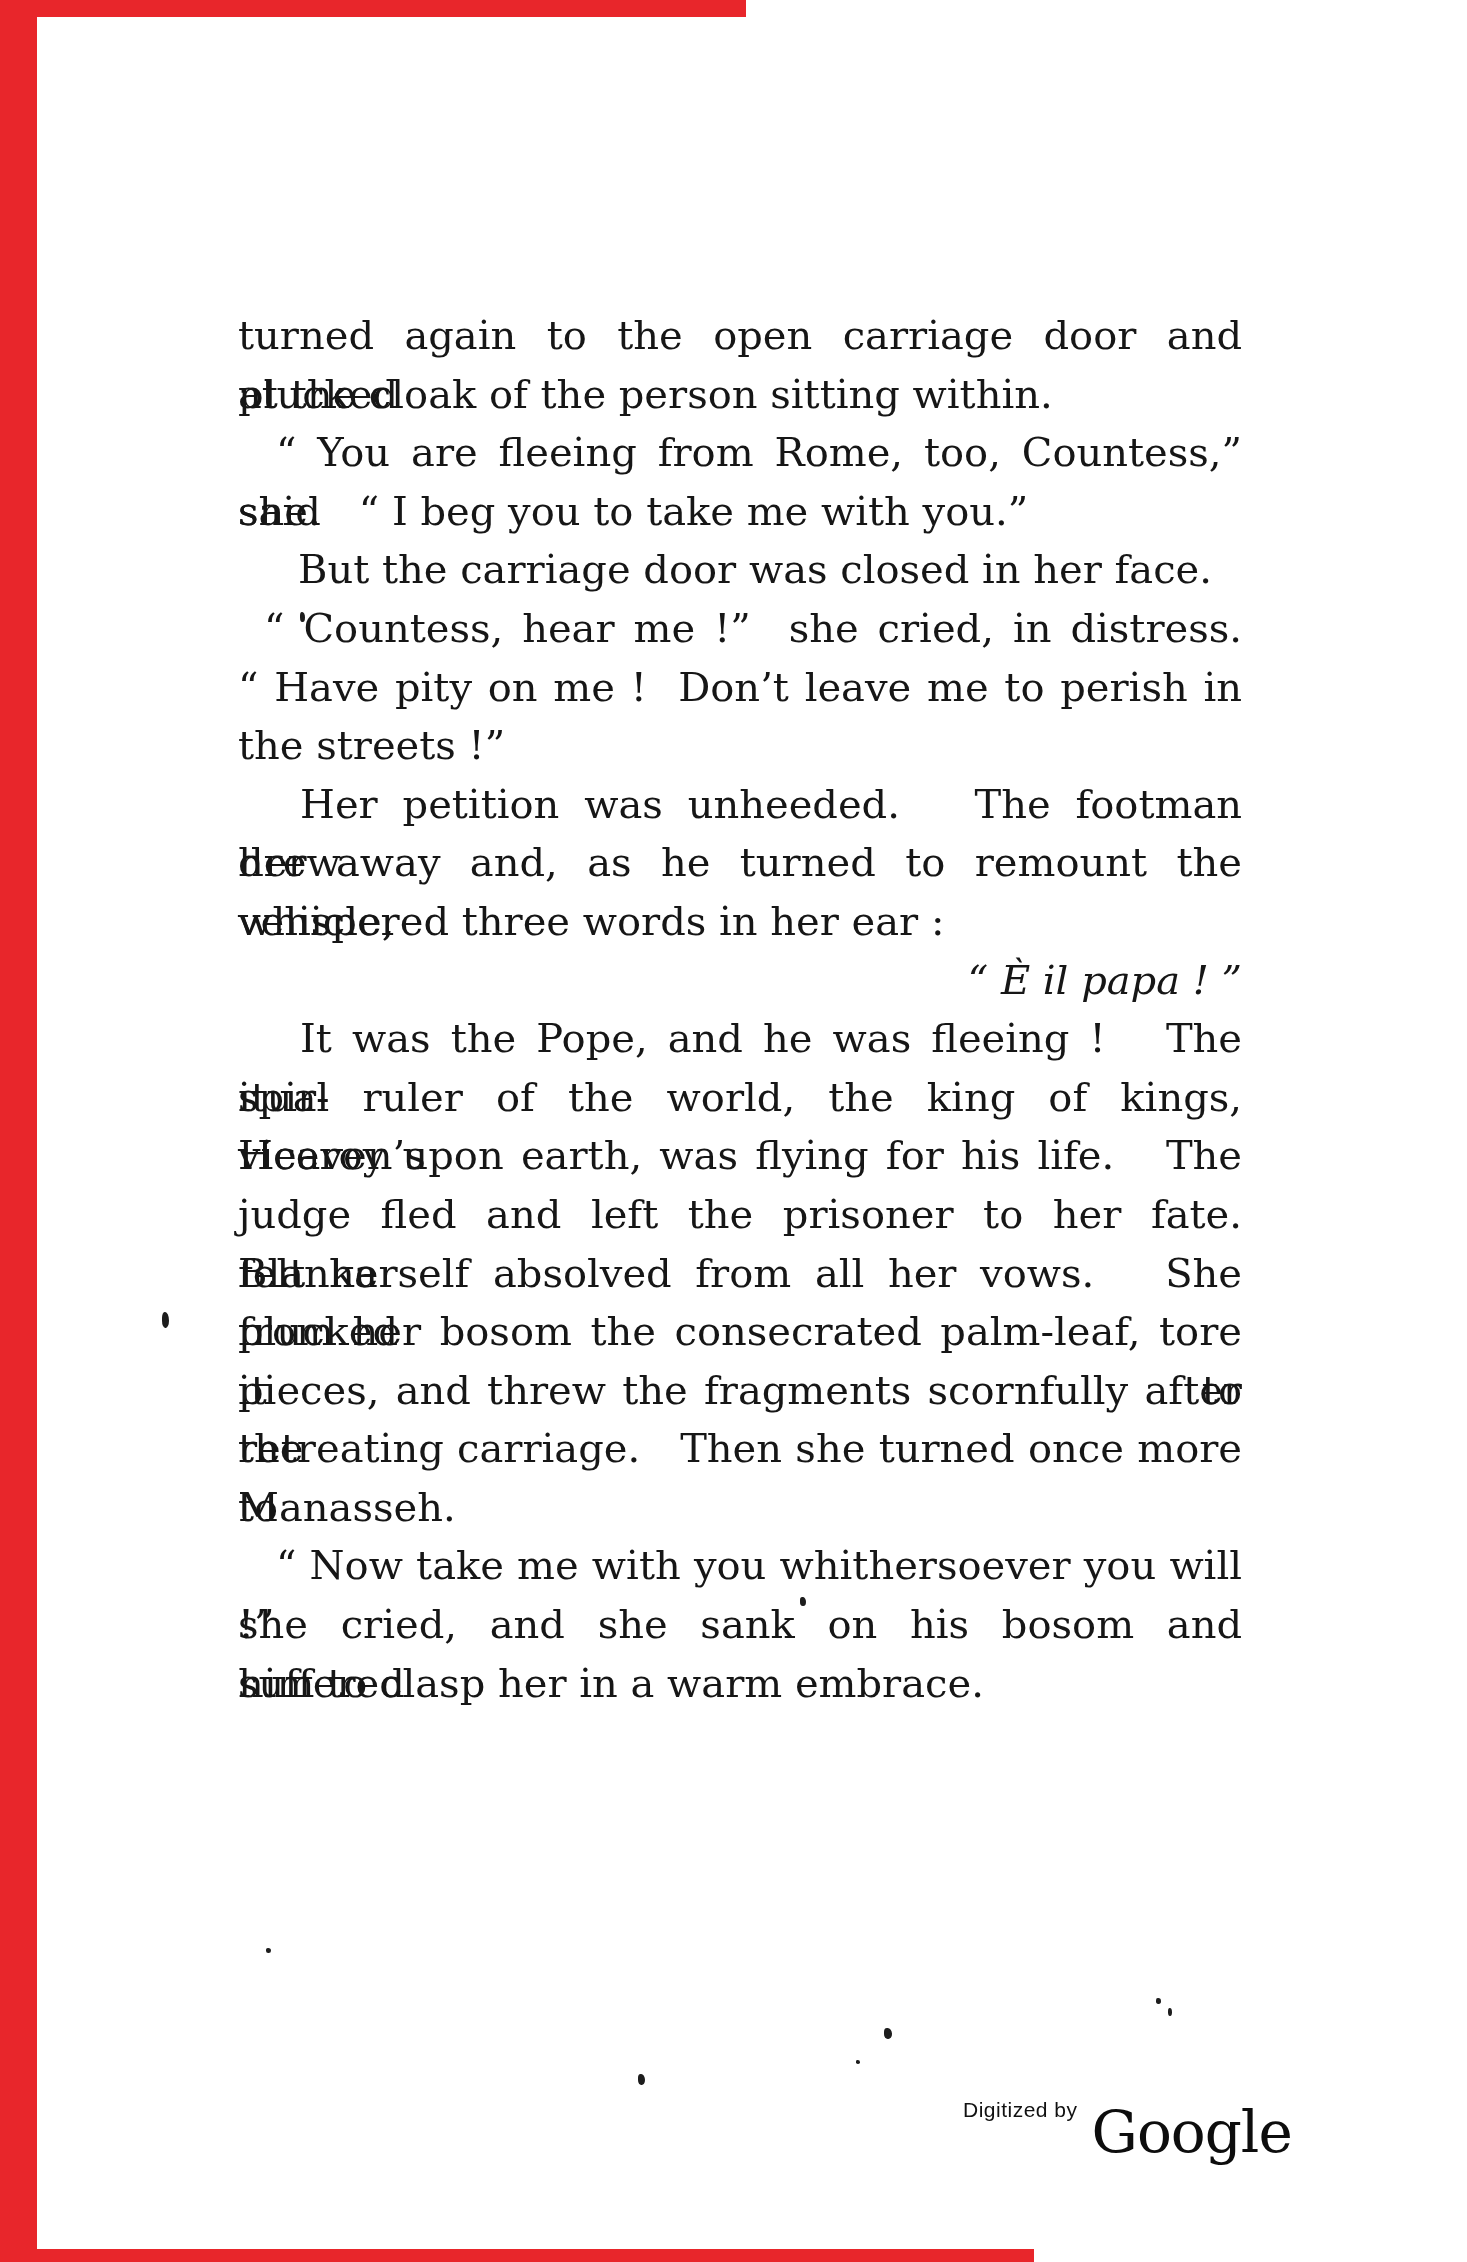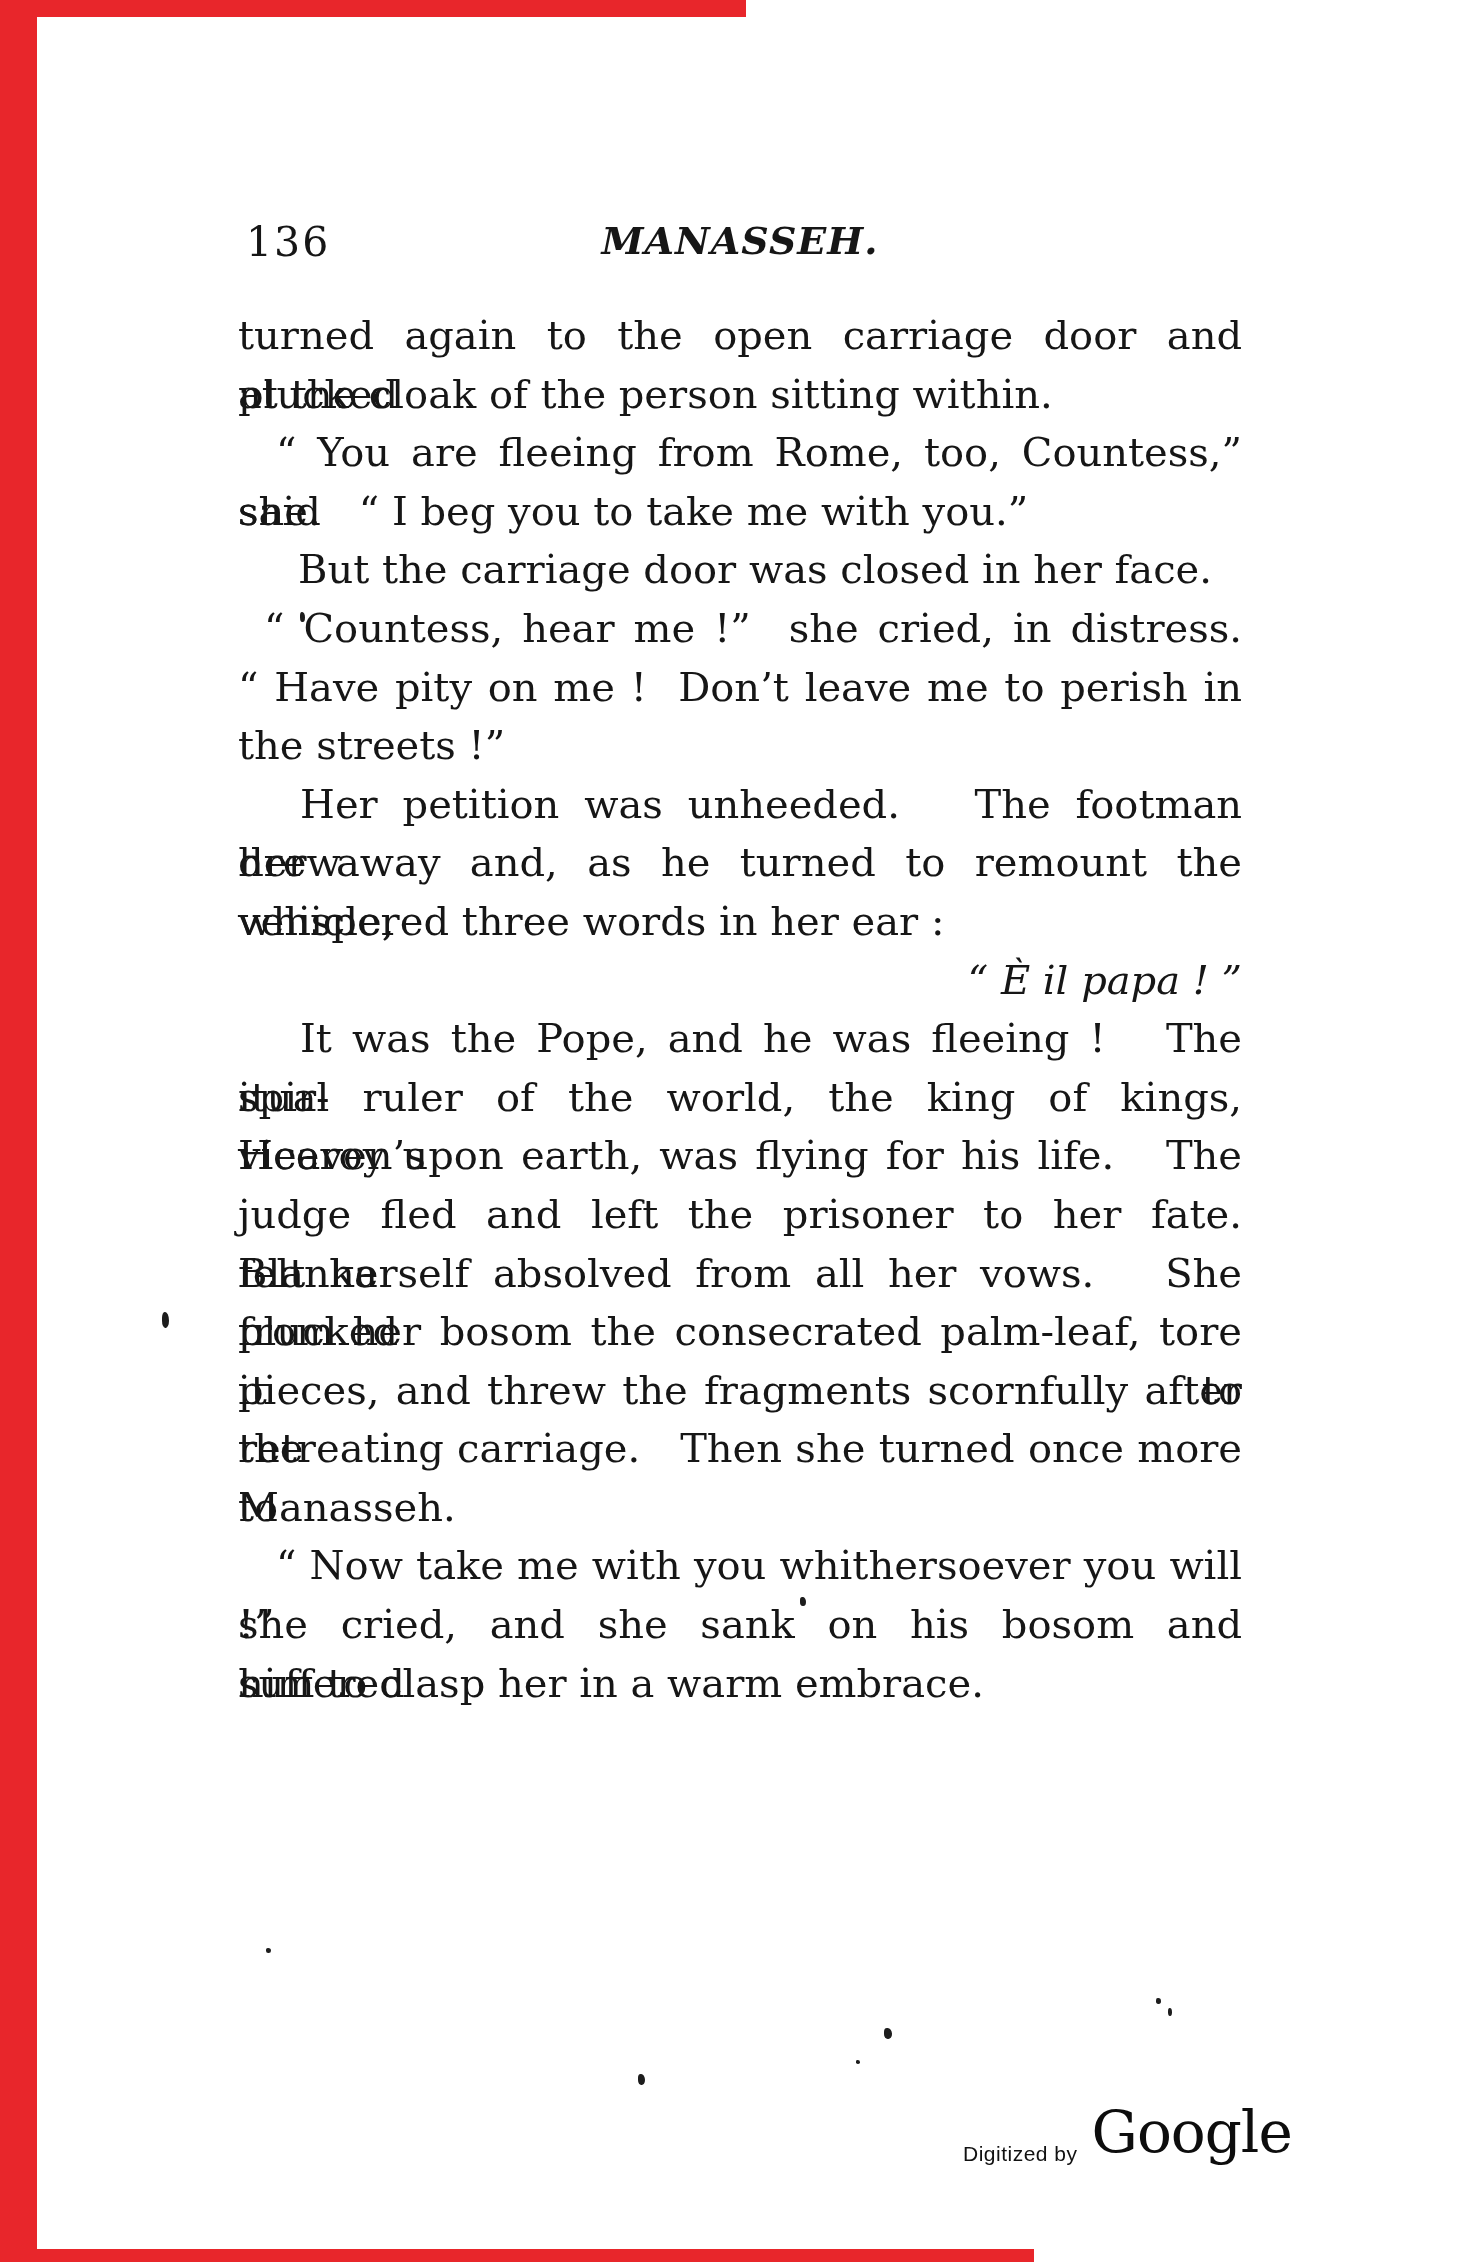--- a/index.html
+++ b/index.html
@@ -66,10 +66,6 @@
   <div class="bar" id="bar-top" style="background: rgb(232, 38, 43);"></div>
   <div class="bar" id="bar-bottom" style="background: rgb(232, 38, 43);"></div>
 
-  <div id="header">
-    <div id="page-number">136</div>
-    <div id="running-title">MANASSEH.</div>
-  </div>
 
   <div id="body-text" style="color: rgb(22, 22, 22);"><div class="line just">turned again to the open carriage door and plucked</div><div class="line">at the cloak of the person sitting within.</div><div class="line just" style="text-indent: 38px;">“ You are fleeing from Rome, too, Countess,” said</div><div class="line">she.   “ I beg you to take me with you.”</div><div class="line" style="text-indent: 60px;">But the carriage door was closed in her face.</div><div class="line just" style="text-indent: 26px;">“ Countess, hear me !”  she cried, in distress.</div><div class="line just">“ Have pity on me !  Don’t leave me to perish in</div><div class="line">the streets !”</div><div class="line just" style="text-indent: 62px;">Her petition was unheeded.   The footman drew</div><div class="line just">her away and, as he turned to remount the vehicle,</div><div class="line">whispered three words in her ear :</div><div class="line it" style="text-indent: 38px;">“ È il papa ! ”</div><div class="line just" style="text-indent: 62px;">It was the Pope, and he was fleeing !   The spir-</div><div class="line just">itual ruler of the world, the king of kings, Heaven’s</div><div class="line just">viceroy upon earth, was flying for his life.   The</div><div class="line just">judge fled and left the prisoner to her fate.   Blanka</div><div class="line just">felt herself absolved from all her vows.   She plucked</div><div class="line just">from her bosom the consecrated palm-leaf, tore it to</div><div class="line just">pieces, and threw the fragments scornfully after the</div><div class="line just">retreating carriage.   Then she turned once more to</div><div class="line">Manasseh.</div><div class="line just" style="text-indent: 38px;">“ Now take me with you whithersoever you will !”</div><div class="line just">she cried, and she sank on his bosom and suffered</div><div class="line">him to clasp her in a warm embrace.</div></div>
 

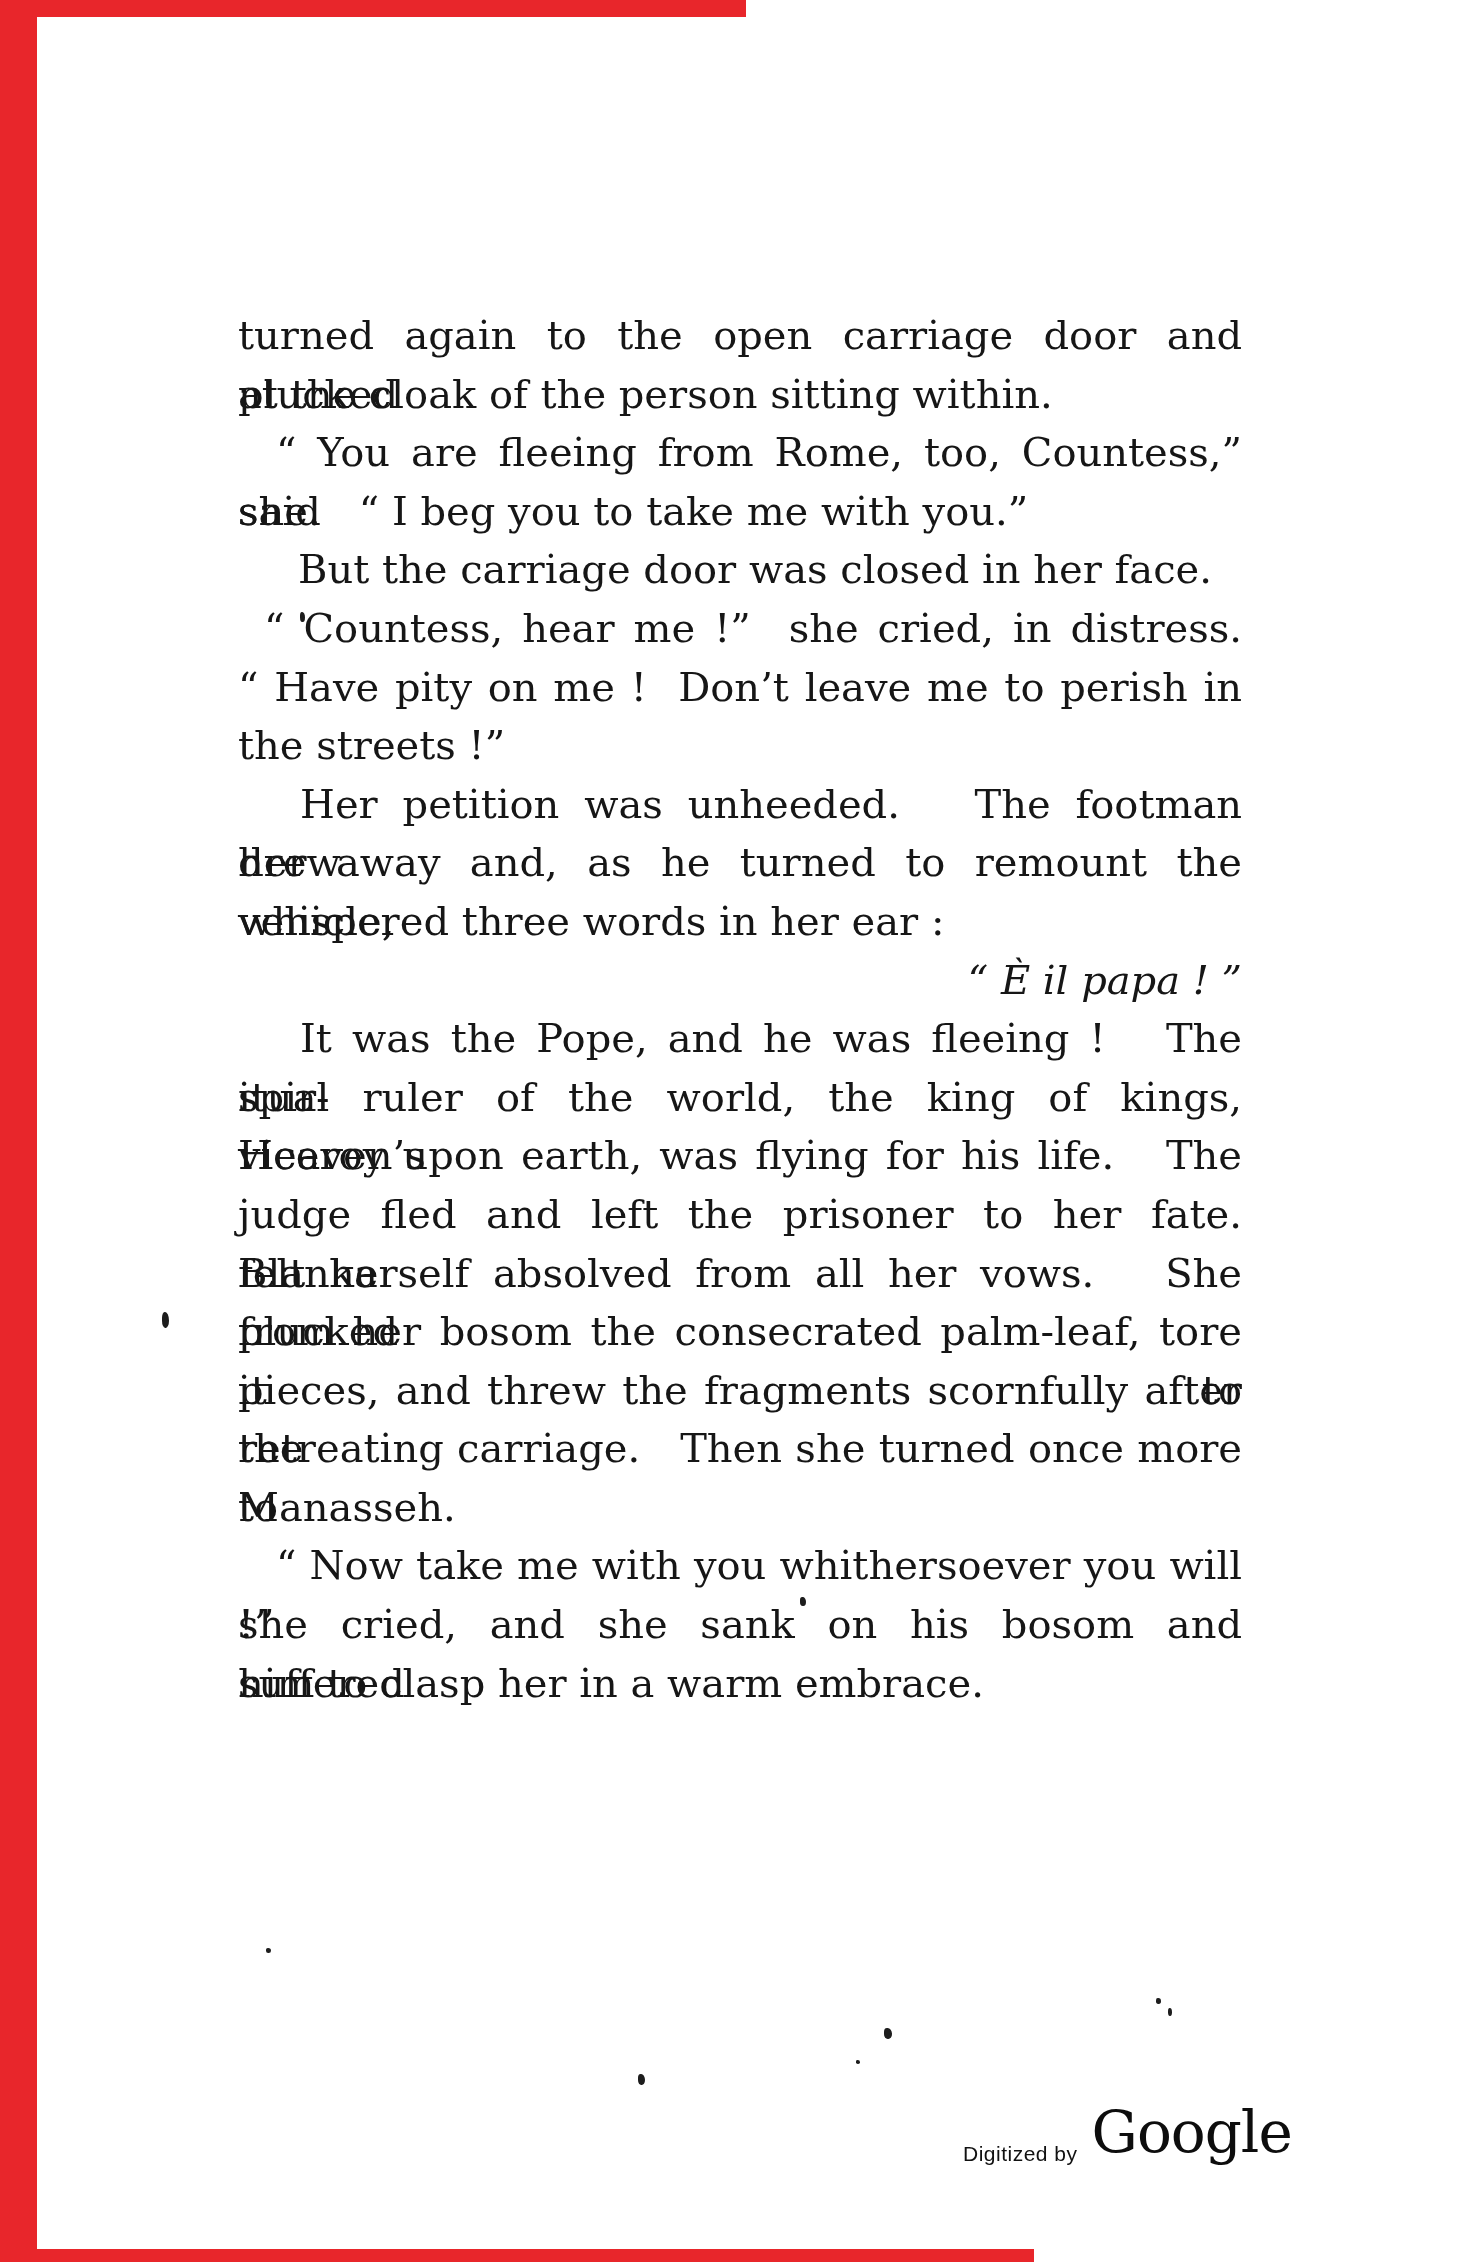--- a/index.html
+++ b/index.html
@@ -46,7 +46,7 @@
   
   #footer{
     position:absolute;left:963px;top:2098px;
-    display:flex;align-items:flex-end;
+    display:flex;align-items:flex-start;
   }
   #digitized-by{
     font-family:"Liberation Sans", sans-serif;

